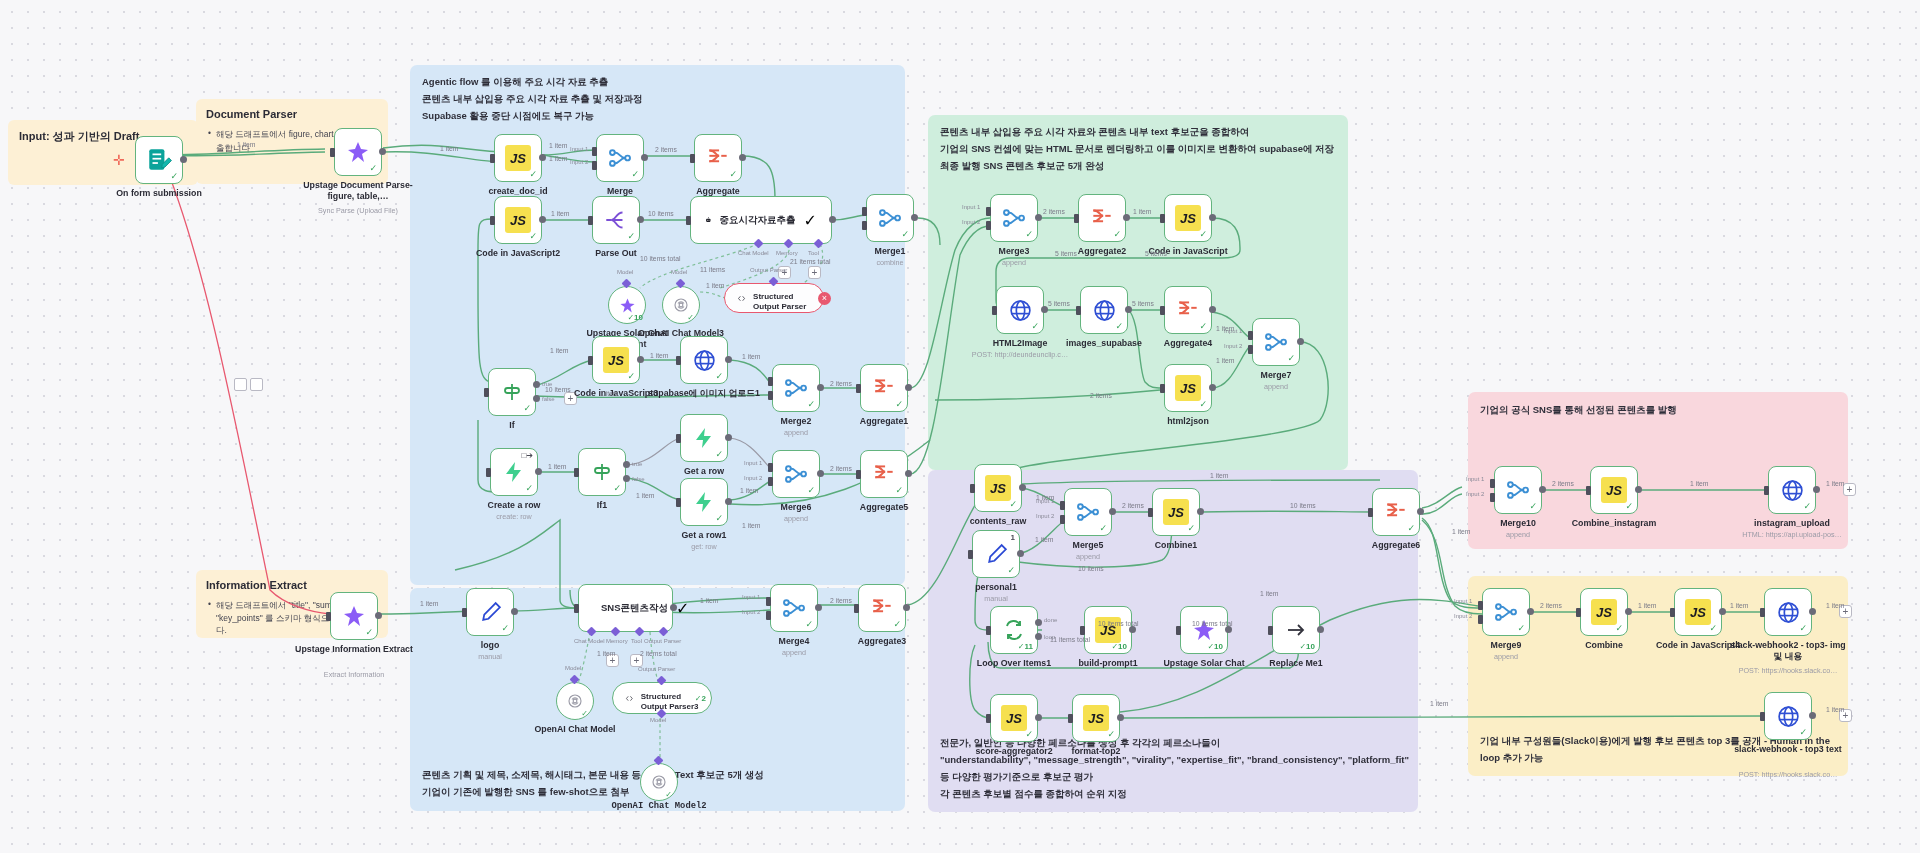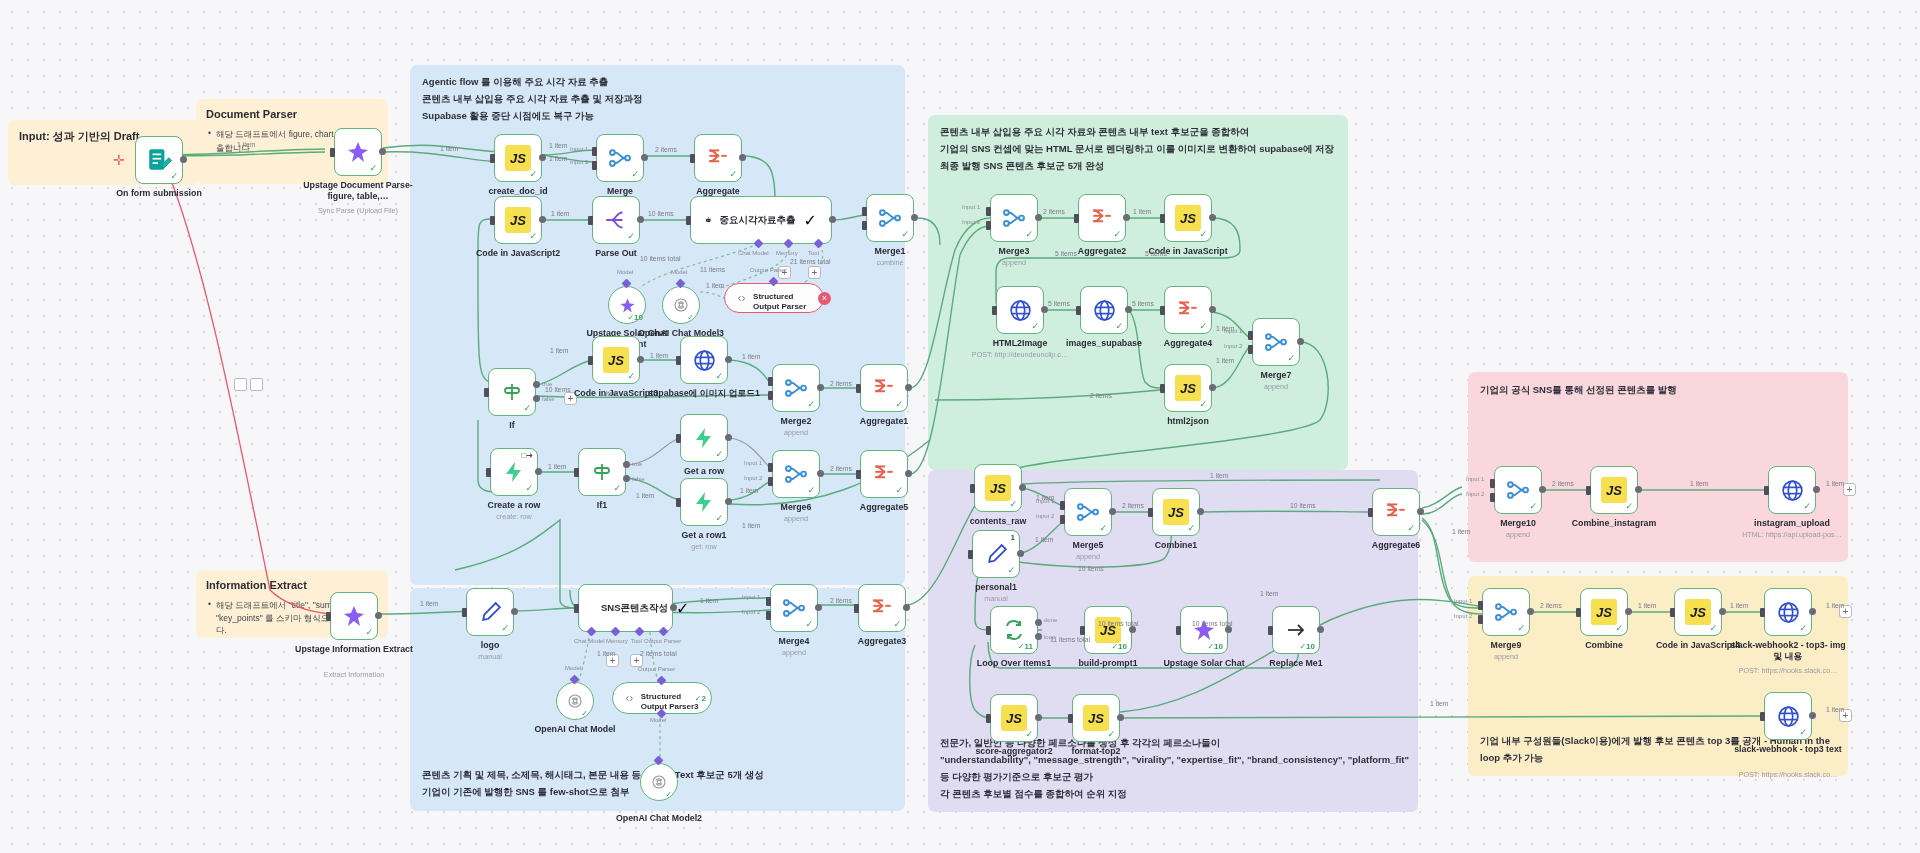--- a/index.html
+++ b/index.html
@@ -113,7 +113,7 @@
     </div>
   </div>
 
-  <div class="region" style="left:1468px;top:372px;width:380px;height:190px;background:#f9d7dd;">
+  <div class="region" style="left:1468px;top:392px;width:380px;height:157px;background:#f9d7dd;">
     <div style="padding:10px 12px 0 12px;">
       <div class="rg-line">기업의 공식 SNS를 통해 선정된 콘텐츠를 발행</div>
     </div>

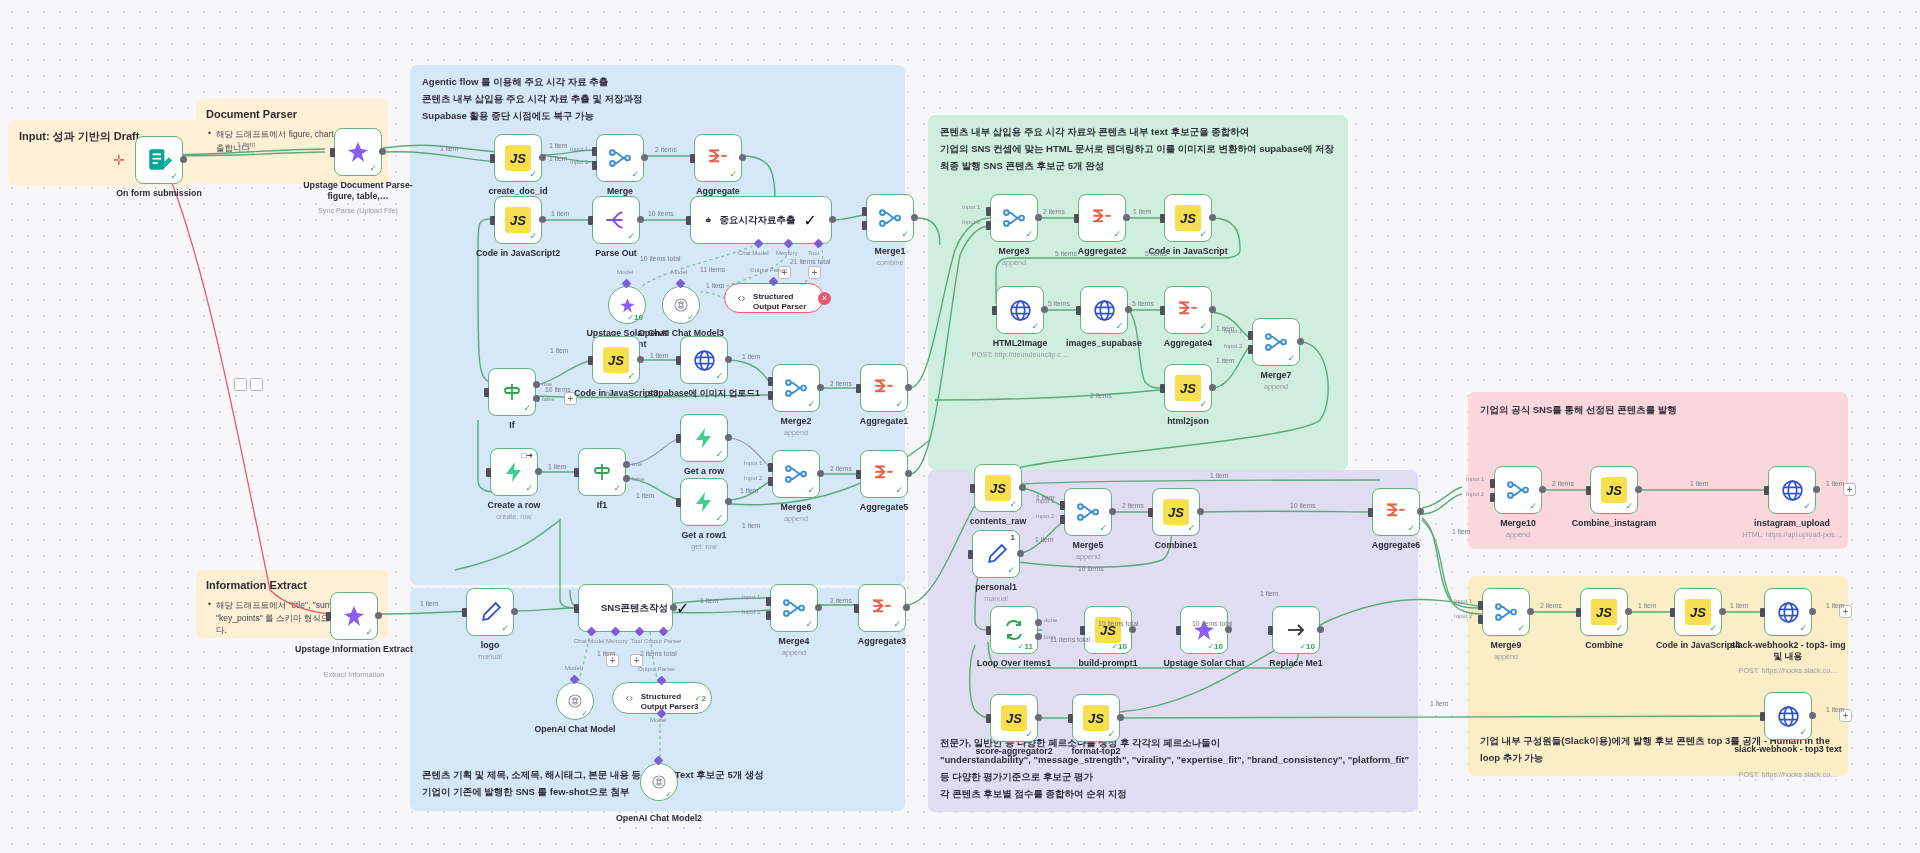--- a/index.html
+++ b/index.html
@@ -775,7 +775,7 @@
       <span class="check">✓</span>
     </div>
     <div class="subport" style="left:15px;top:-6px;"></div>
-    <div class="nlabel" style="top:50px;">OpenAI Chat Model2</div>
+    <div class="nlabel" style="top:38px;font-family:Liberation Mono, monospace;">OpenAI Chat Model2</div>
   </div>
 
   <div class="node" style="left:990px;top:194px;">

